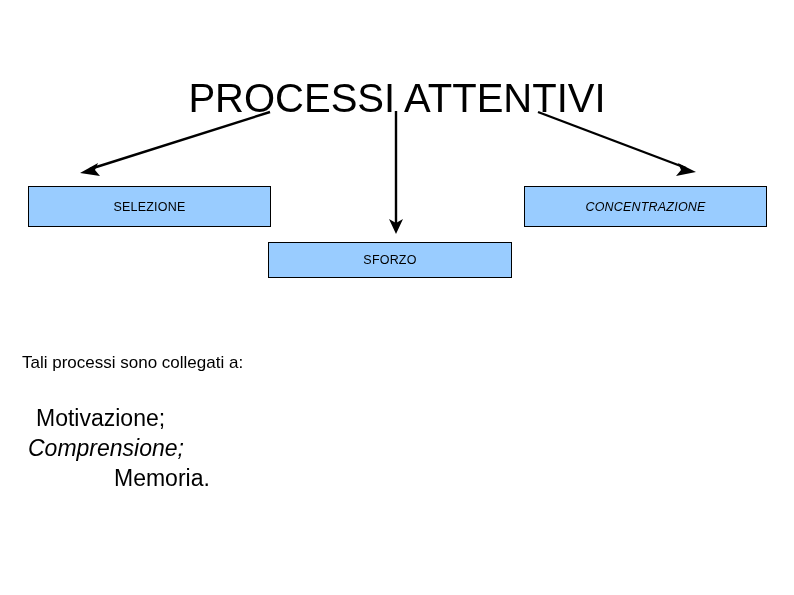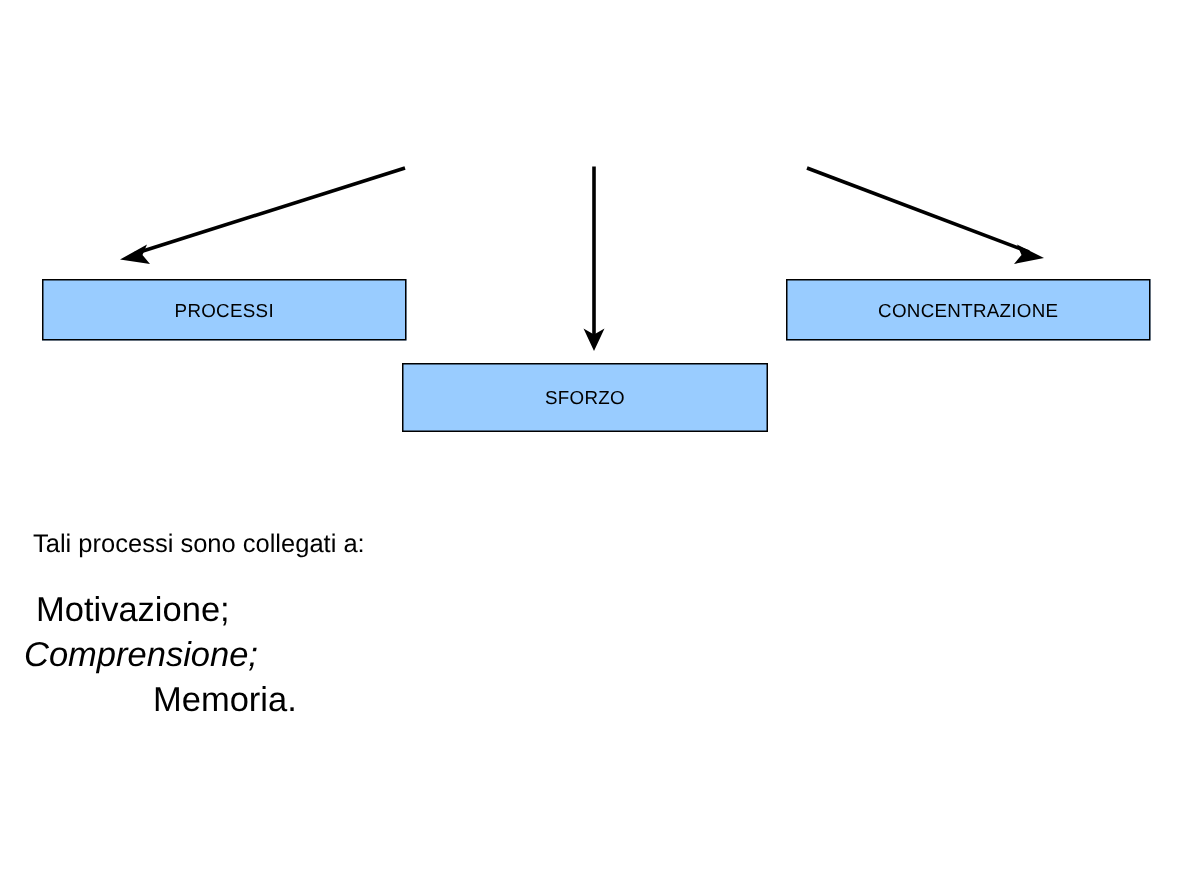--- a/index.html
+++ b/index.html
@@ -115,6 +115,7 @@
 
 <div id="slide">
 
+  <h1 id="slide-title">PROCESSI ATTENTIVI</h1>
 
   <svg id="arrows" viewBox="0 0 794 595" width="794" height="595" xmlns="http://www.w3.org/2000/svg">
     <defs>

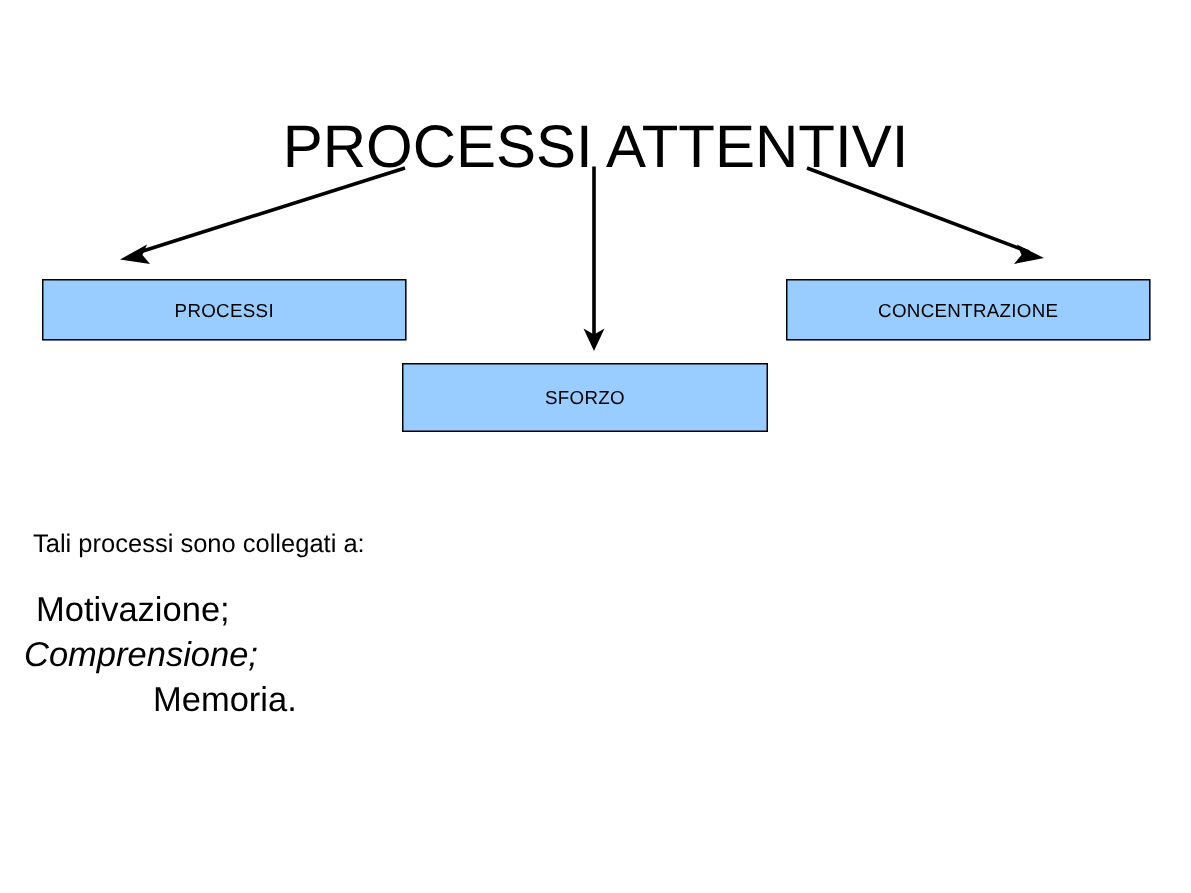--- a/index.html
+++ b/index.html
@@ -141,7 +141,7 @@
   </svg>
 
   <div id="box-selezione" class="node-box">
-    <span class="node-label">PROCESSI</span>
+    <span class="node-label">SELEZIONE</span>
   </div>
 
   <div id="box-concentrazione" class="node-box">

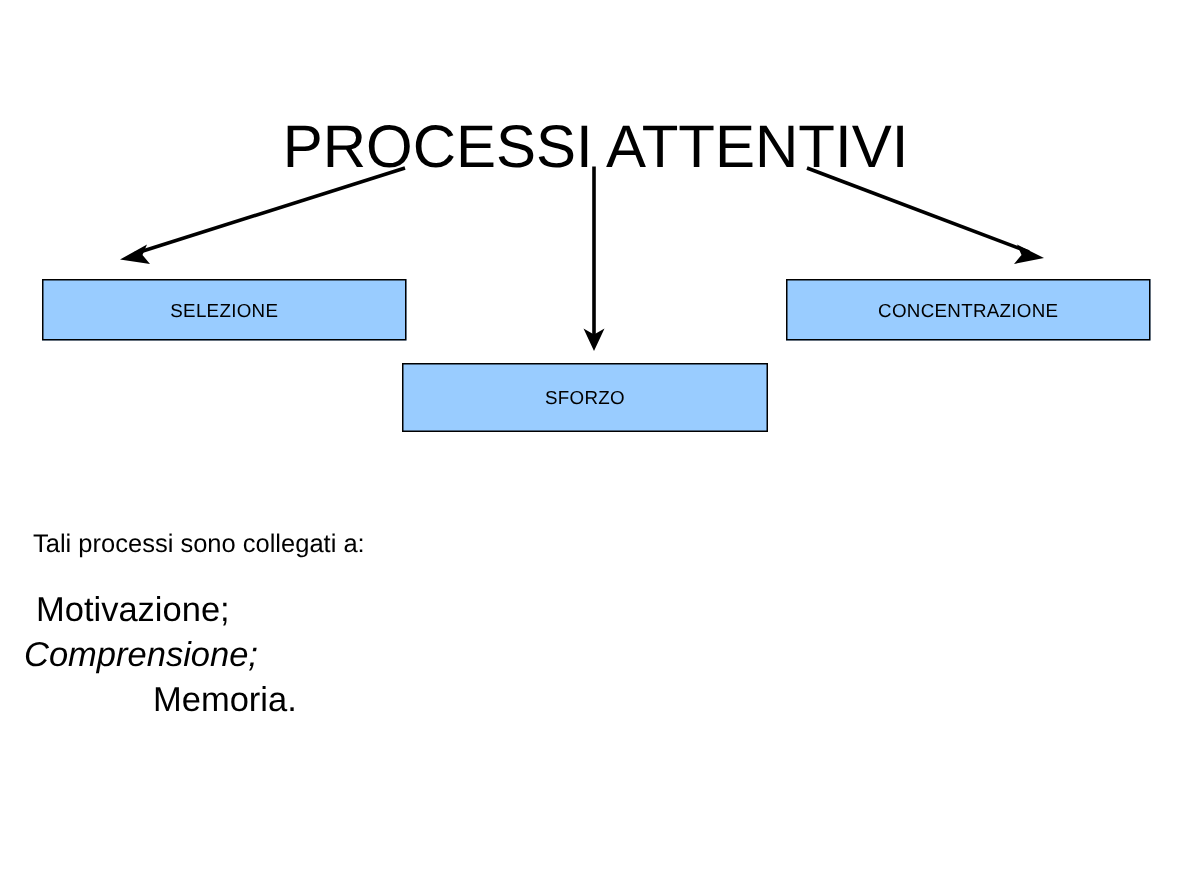--- a/index.html
+++ b/index.html
@@ -73,6 +73,7 @@
     top: 186px;
     width: 243px;
     height: 41px;
+    font-style: italic;
   }
   #box-sforzo {
     left: 268px;

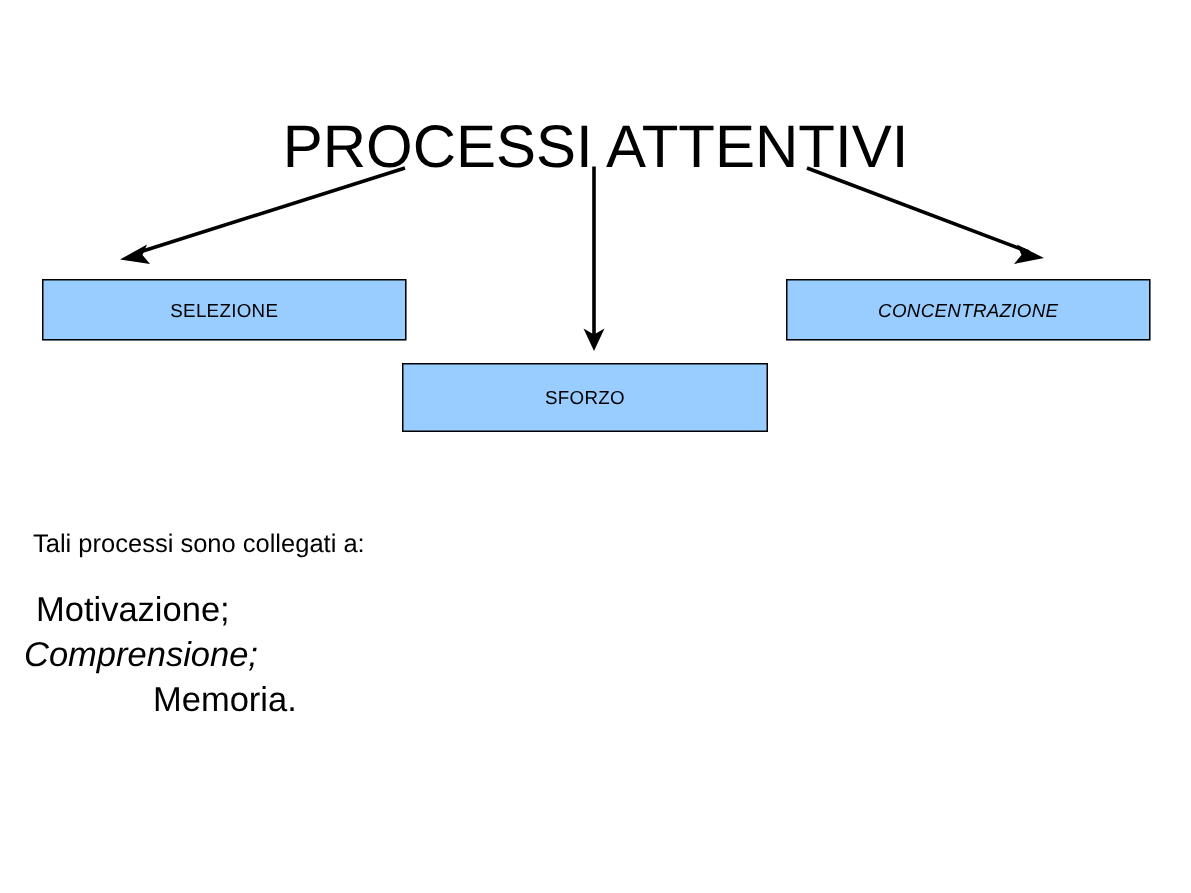--- a/index.html
+++ b/index.html
@@ -79,7 +79,7 @@
     left: 268px;
     top: 242px;
     width: 244px;
-    height: 46px;
+    height: 36px;
   }
 
   

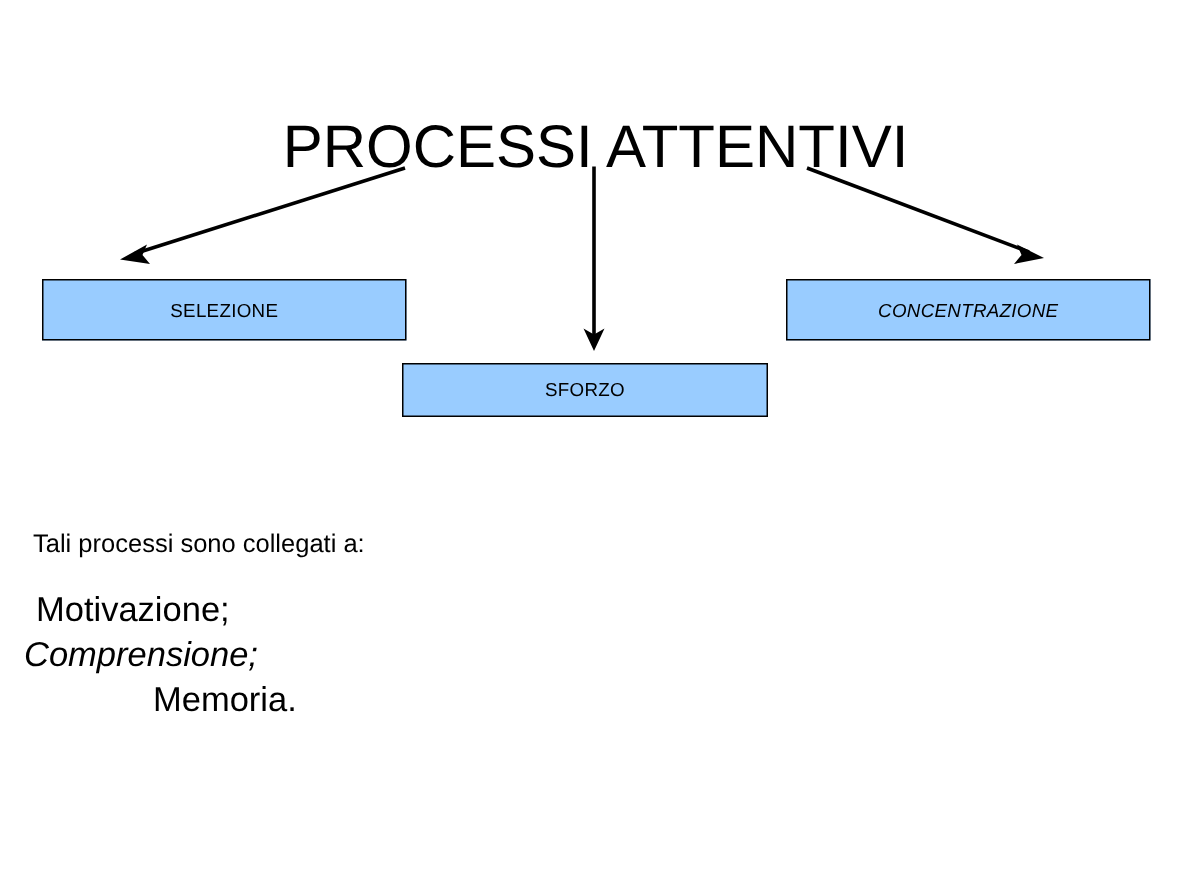--- a/index.html
+++ b/index.html
@@ -97,7 +97,7 @@
     left: 0;
     top: 391px;
     width: 500px;
-    margin: 0;
+    margin: 12px;
     padding: 0;
     list-style: none;
   }

